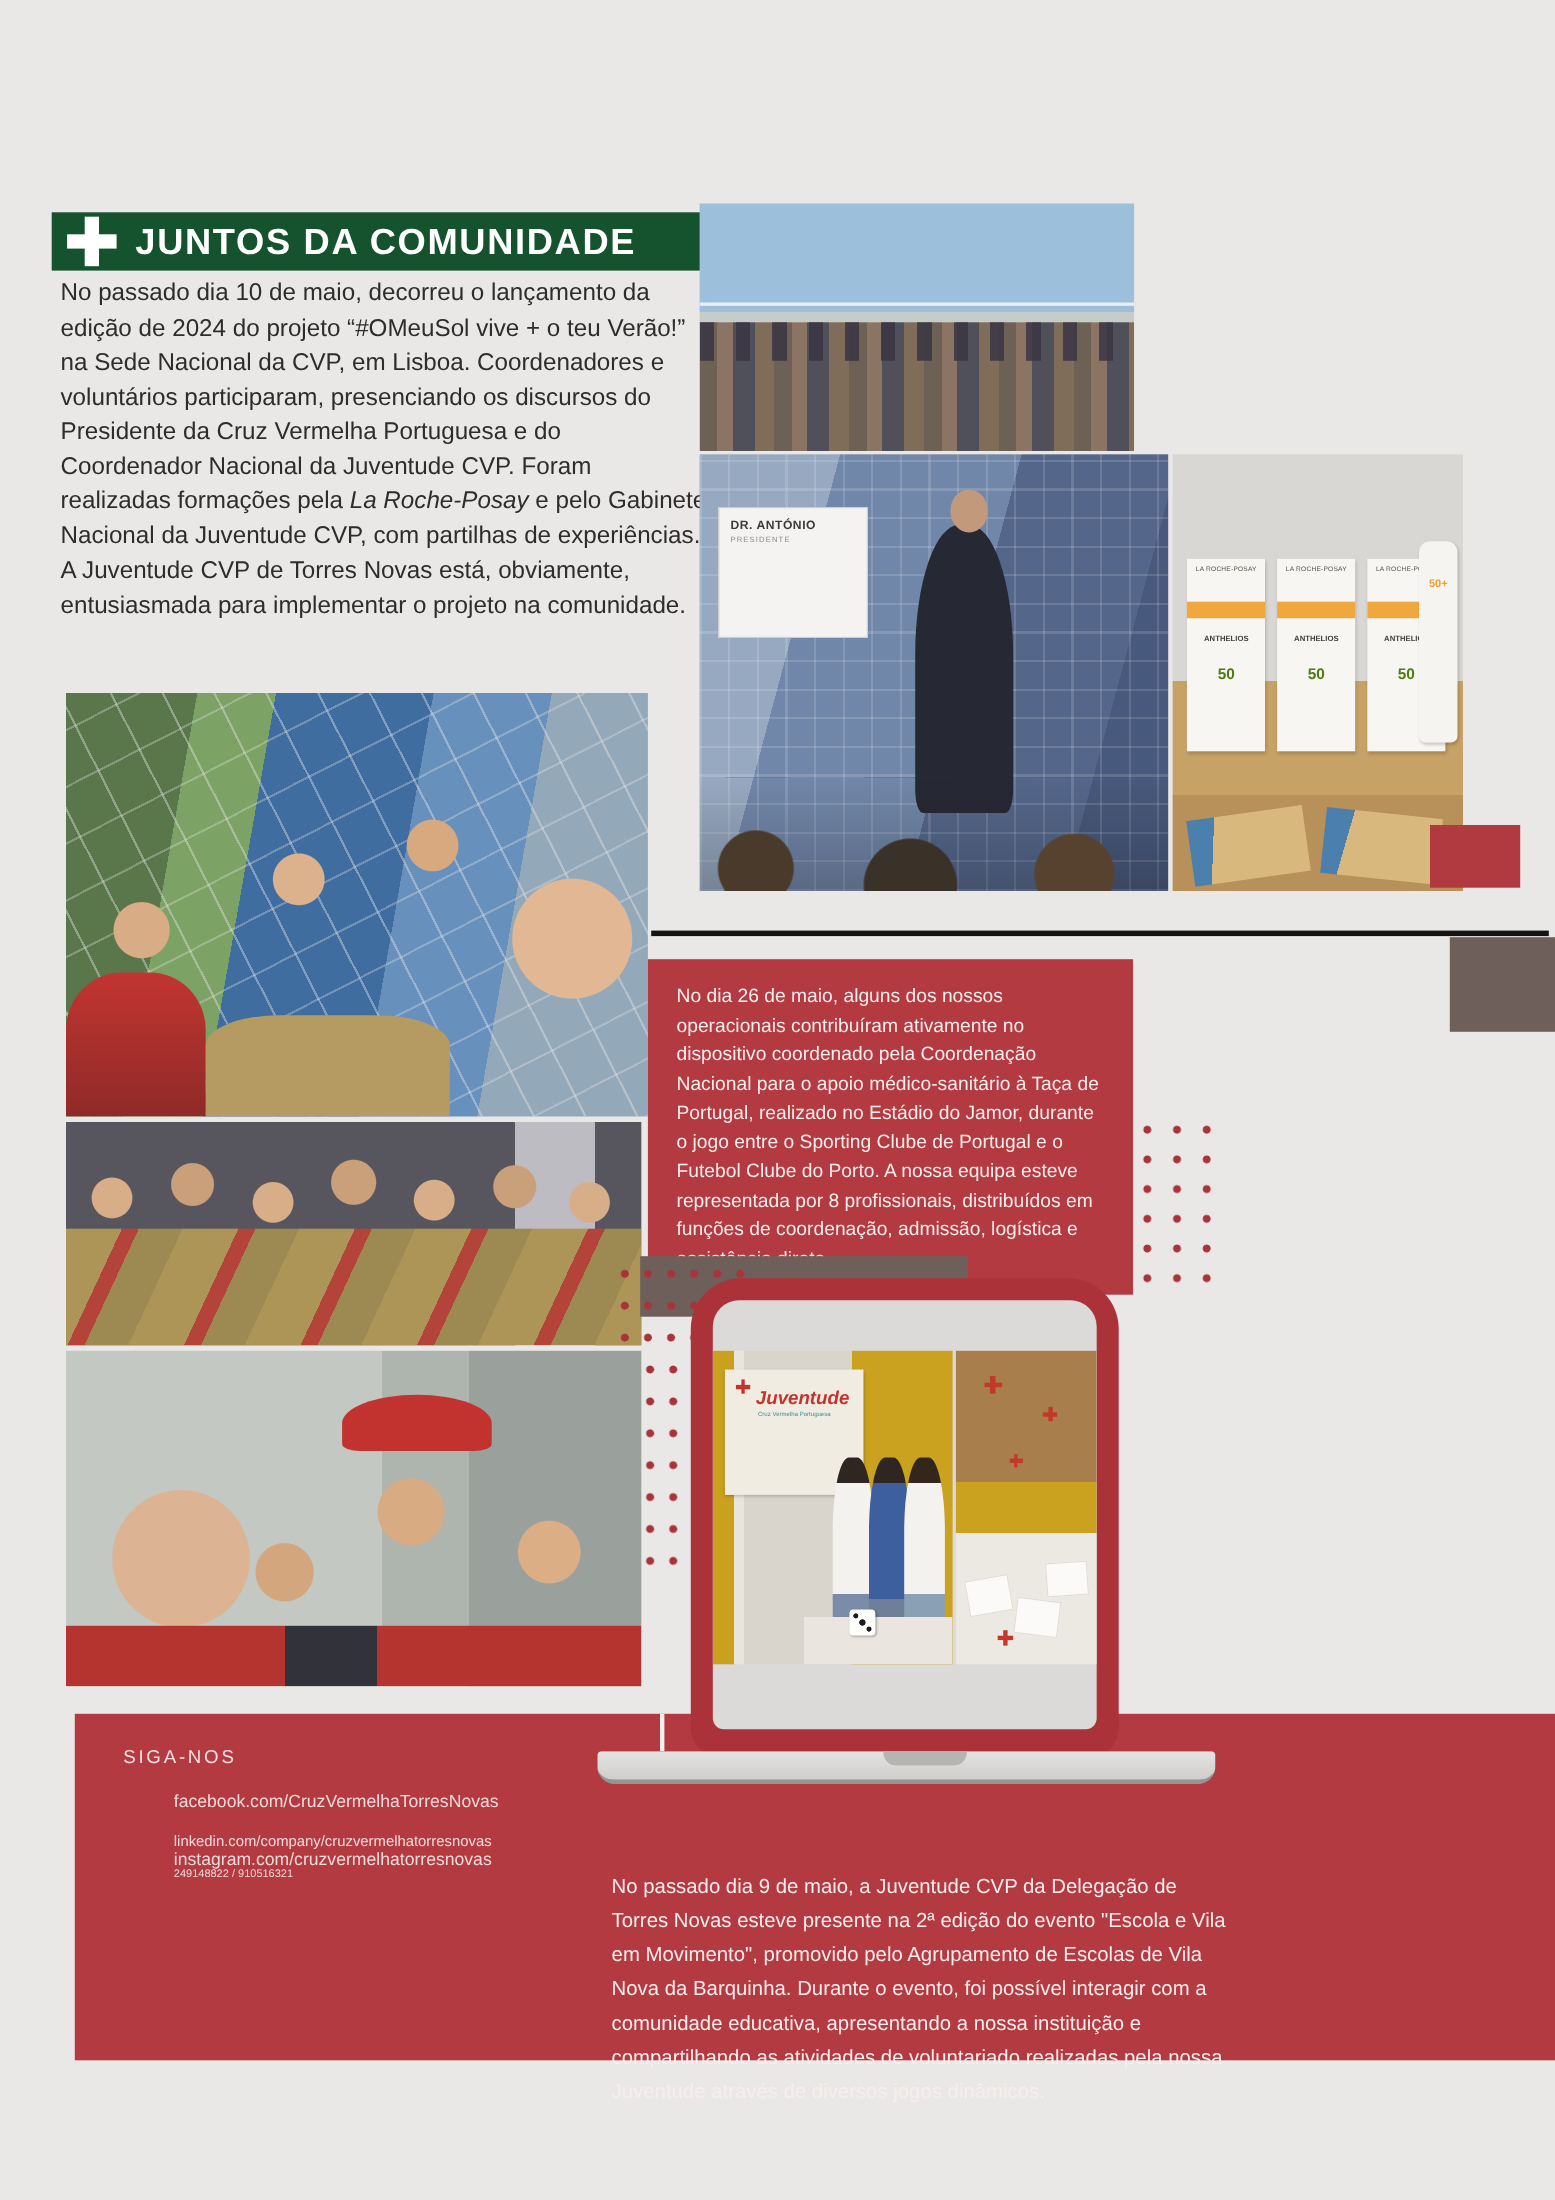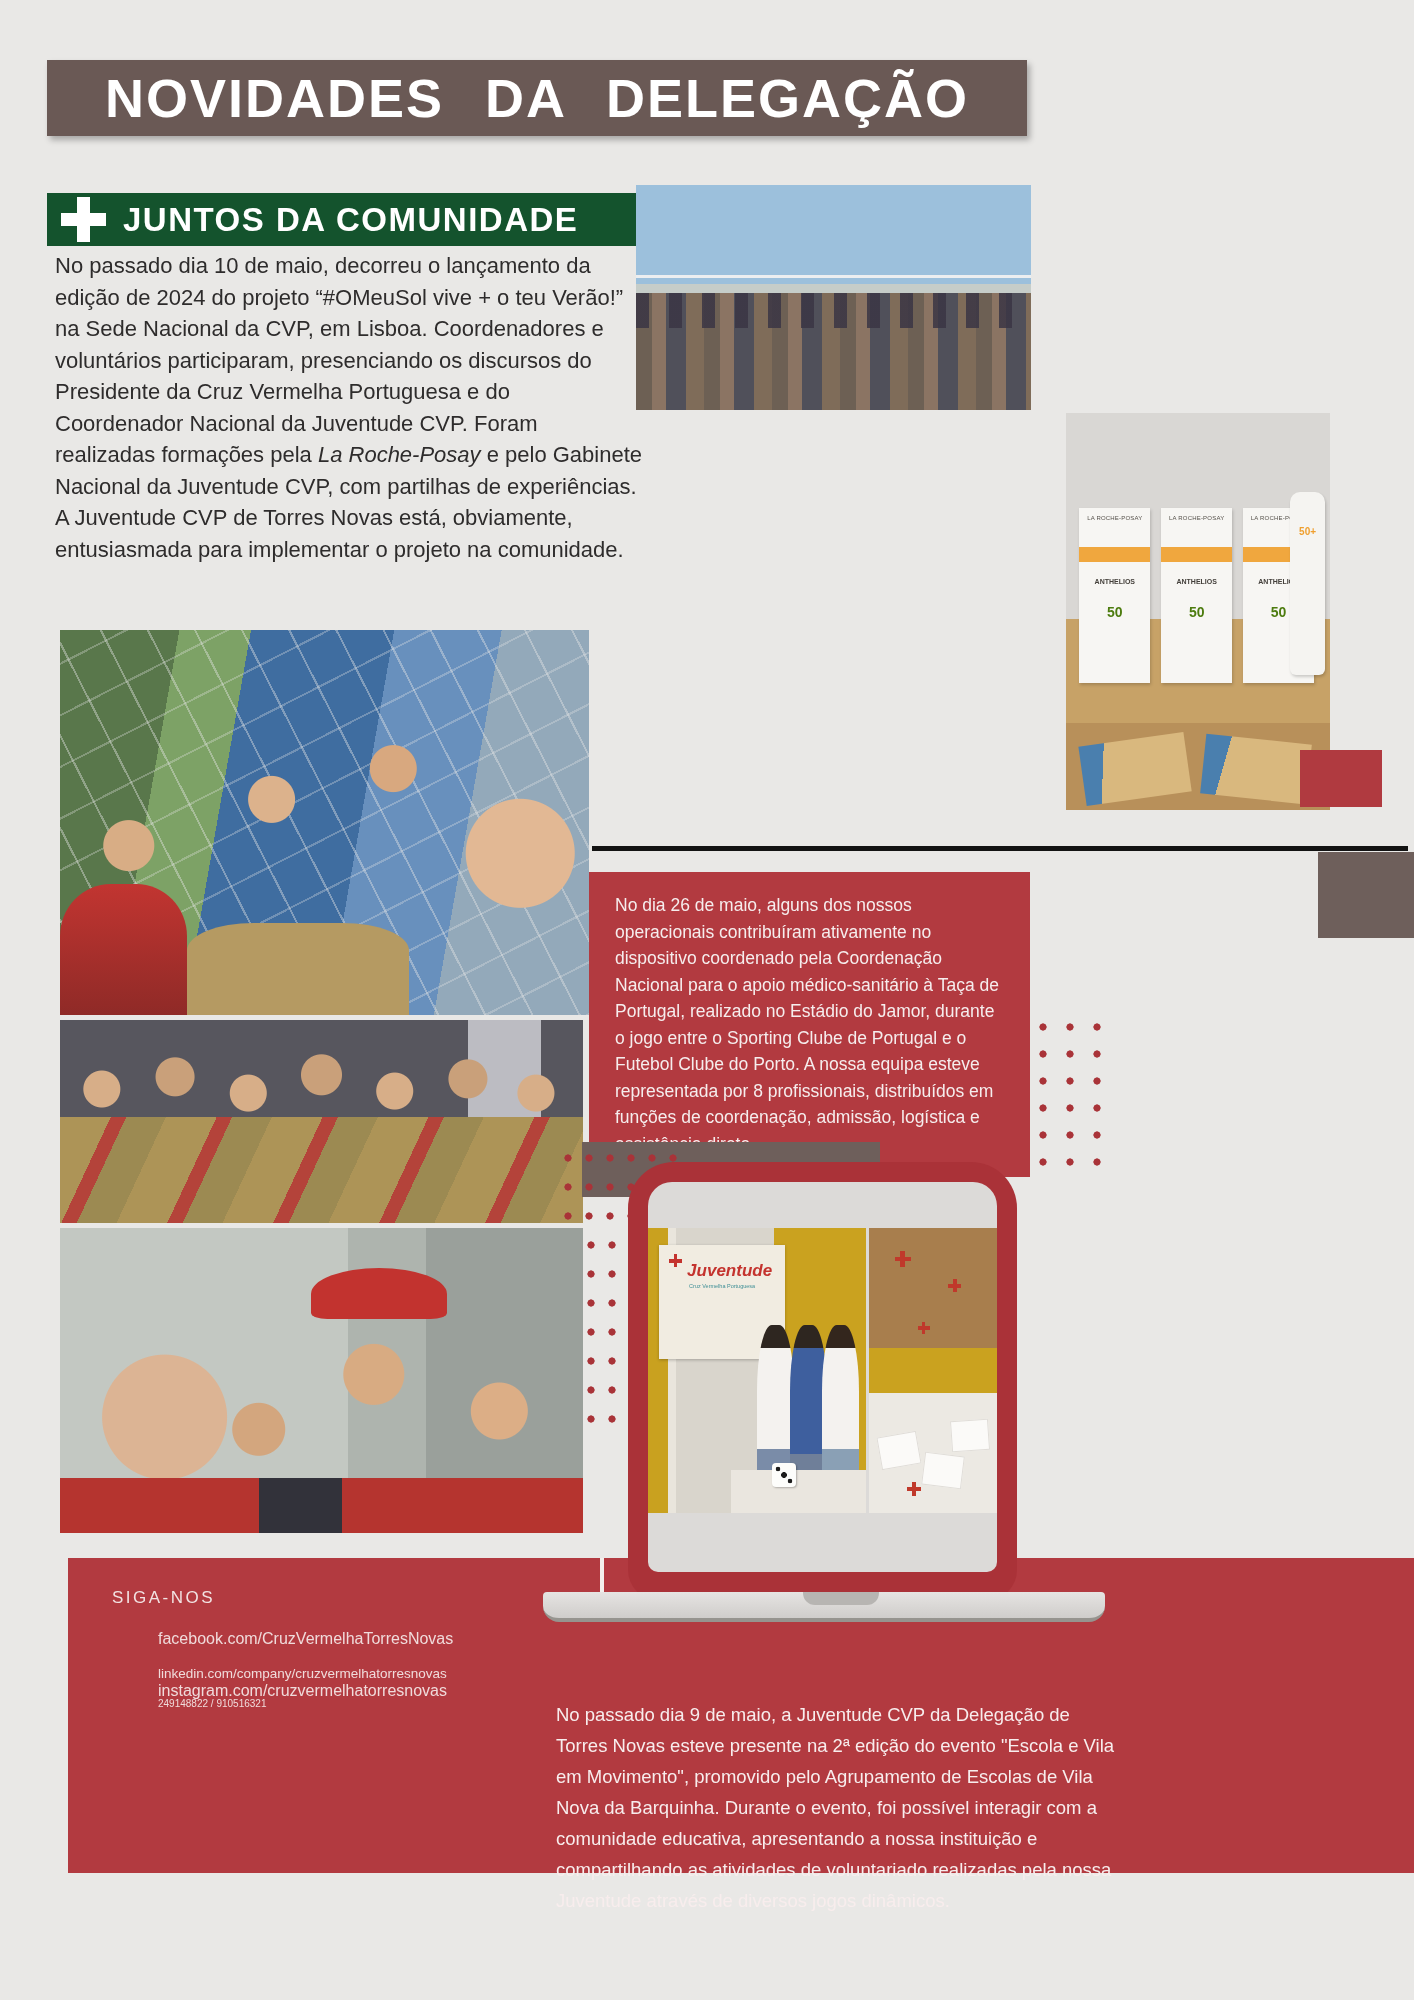--- a/index.html
+++ b/index.html
@@ -152,9 +152,6 @@
 
 <div class="canvas">
 
-  <div class="abs banner">
-    <span>NOVIDADES DA DELEGAÇÃO</span>
-  </div>
 
   <div class="abs section-bar">
     <span class="plus cross-big"></span>

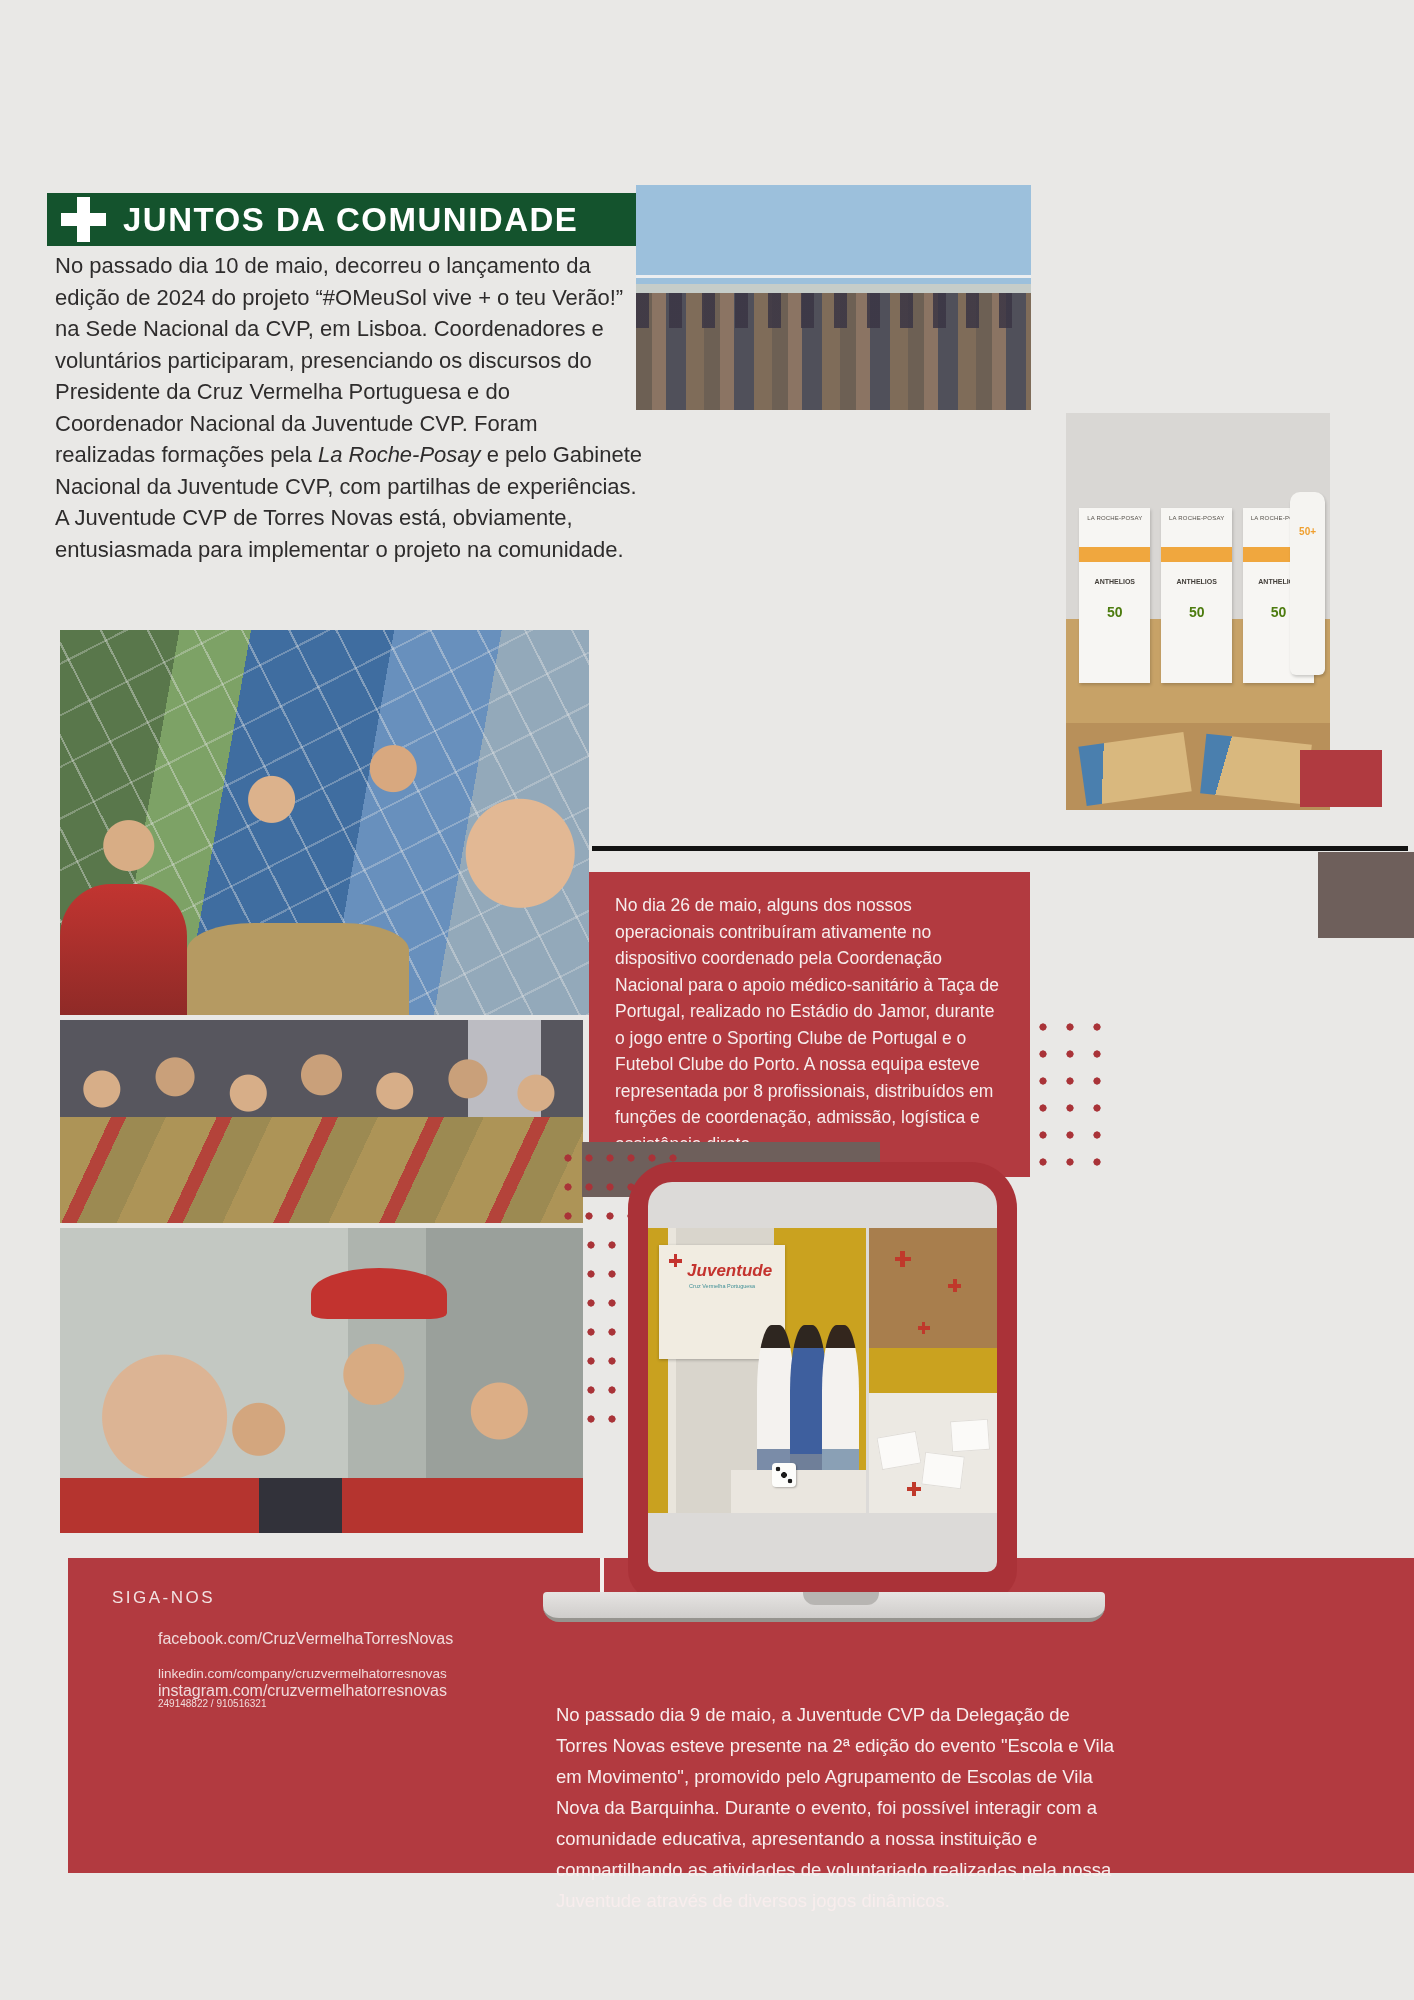--- a/index.html
+++ b/index.html
@@ -167,6 +167,16 @@
     <div class="abs a-rail"></div>
     <div class="abs a-crowd"></div>
   </div>
+  <div class="abs ph photo-b">
+    <div class="abs b-tiles"></div>
+    <div class="abs b-man"></div>
+    <div class="abs b-head"></div>
+    <div class="abs b-screen">
+      <span class="l1">DR. ANTÓNIO</span>
+      <span class="l2">PRESIDENTE</span>
+    </div>
+    <div class="abs b-aud"></div>
+  </div>
   <div class="abs ph photo-c">
     <div class="abs c-box" style="left:5%;">
       <span class="c-brand">LA ROCHE-POSAY</span>

